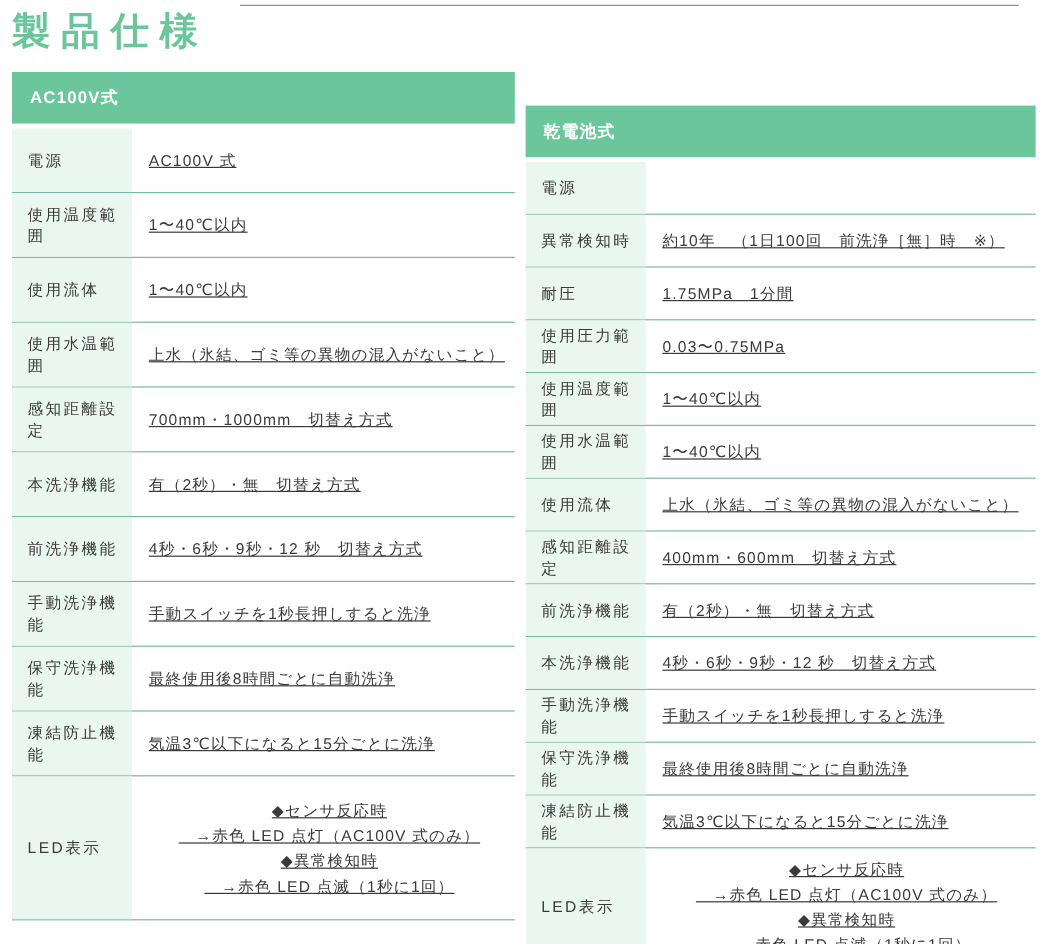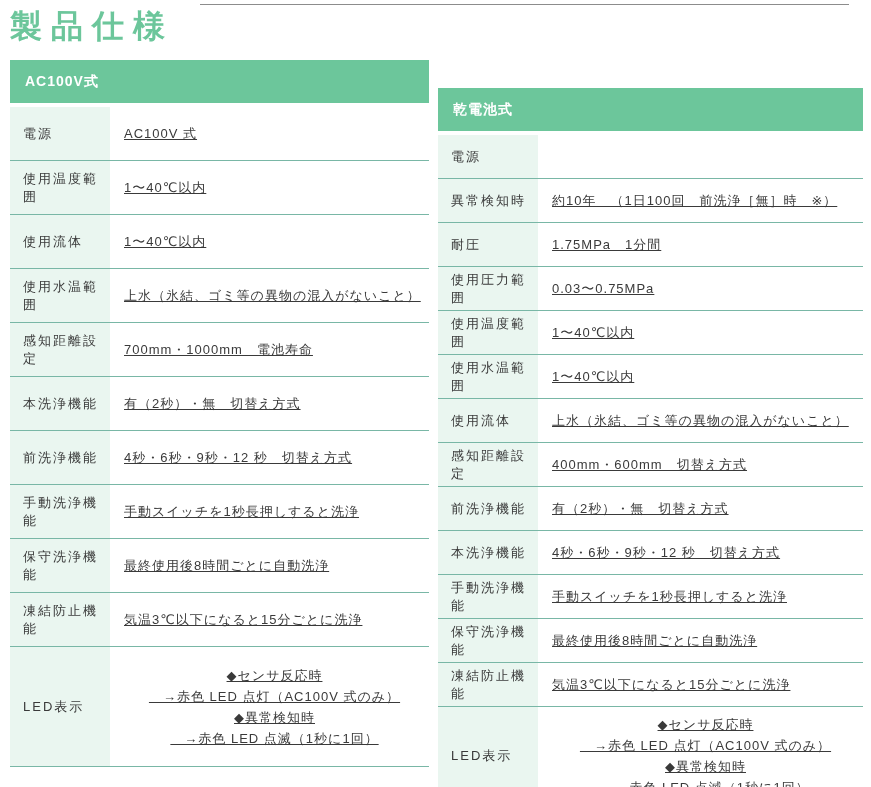--- a/index.html
+++ b/index.html
@@ -75,7 +75,7 @@
         </div>
         <div class="row">
           <div class="row-label">感知距離設定</div>
-          <div class="row-value">700mm・1000mm　電池寿命</div>
+          <div class="row-value">700mm・1000mm　切替え方式</div>
         </div>
         <div class="row">
           <div class="row-label">本洗浄機能</div>

